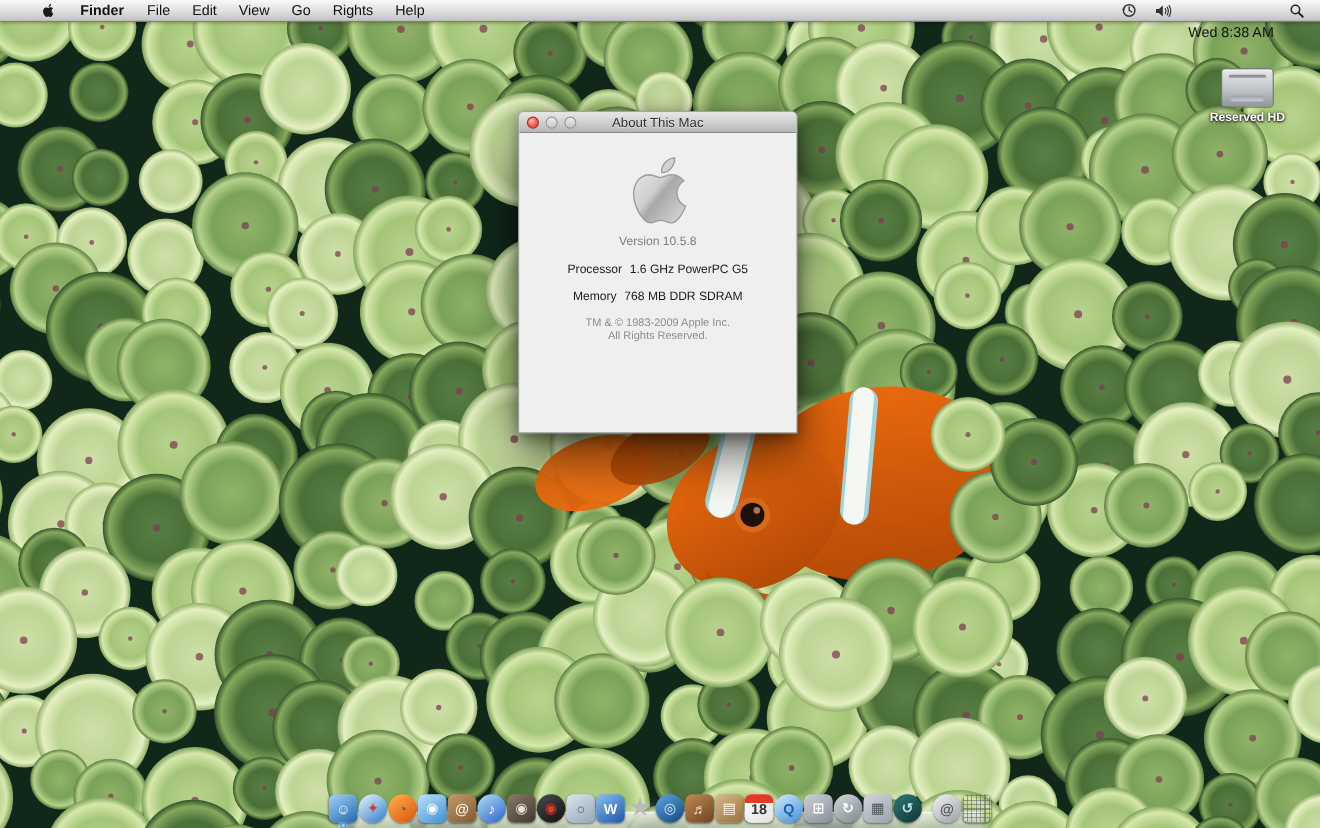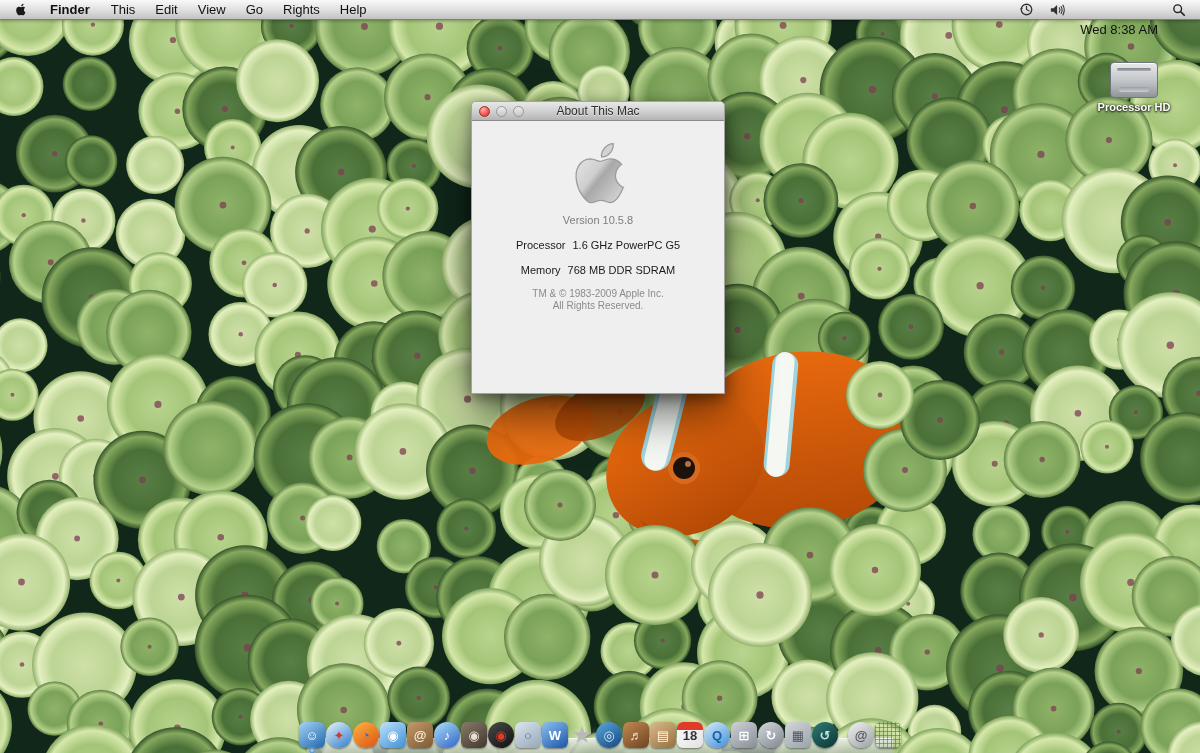--- a/index.html
+++ b/index.html
@@ -20,7 +20,7 @@
     font-size:13px;color:#111;
     box-shadow:0 1px 3px rgba(0,0,0,.3);
   }
-  .mb-left{display:flex;align-items:center;height:100%;}
+  .mb-left{display:flex;align-items:center;height:100%;padding-left:23px;}
   .apple-menu{padding:0 12px 0 14px;display:flex;align-items:center;height:100%;}
   .mb-item{padding:0 10px;height:100%;display:flex;align-items:center;cursor:default;}
   .mb-item.bold{font-weight:bold;padding:0 11px;}

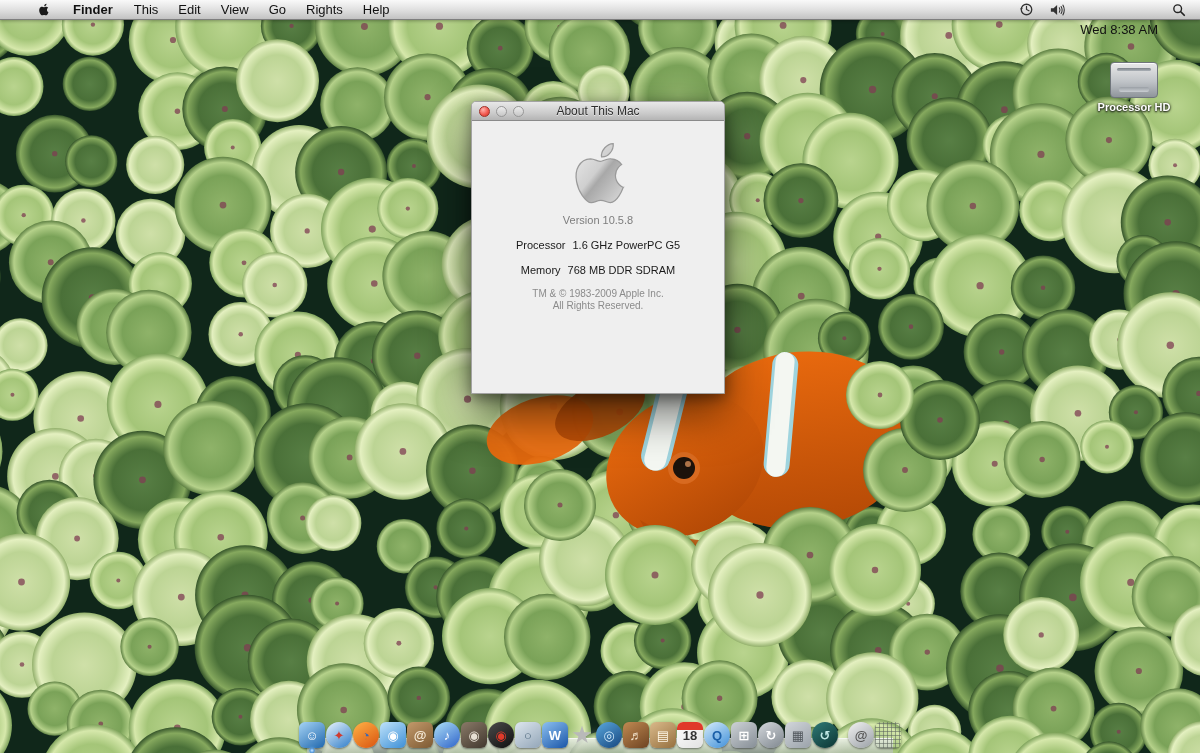--- a/index.html
+++ b/index.html
@@ -662,7 +662,7 @@
     </div>
     <div id="menu-items" style="display: flex; height: 100%;">
         <div class="mb-item bold">Finder</div>
-        <div class="mb-item">This</div>
+        <div class="mb-item">File</div>
         <div class="mb-item">Edit</div>
         <div class="mb-item">View</div>
         <div class="mb-item">Go</div>

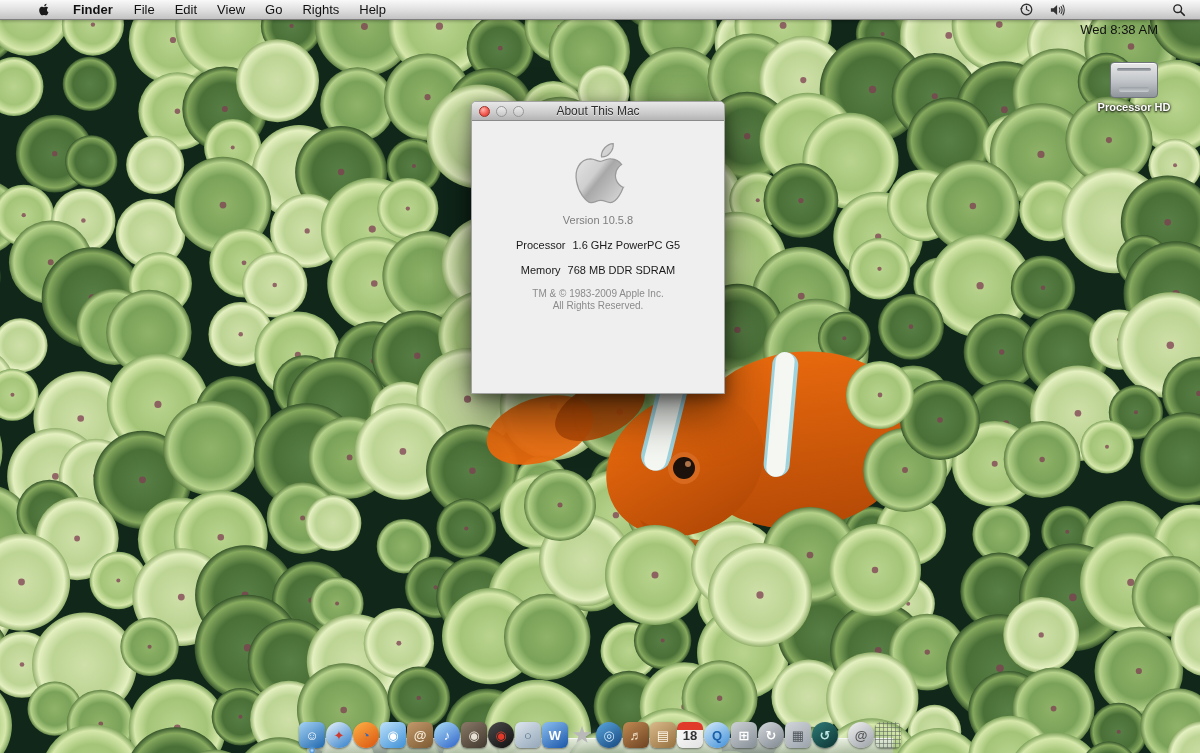--- a/index.html
+++ b/index.html
@@ -698,7 +698,7 @@
 
 <div id="hd-icon">
   <div class="hd-drive"></div>
-  <div class="hd-label">Processor HD</div>
+  <div class="hd-label">Reserved HD</div>
 </div>
 
 <div id="about-window">

